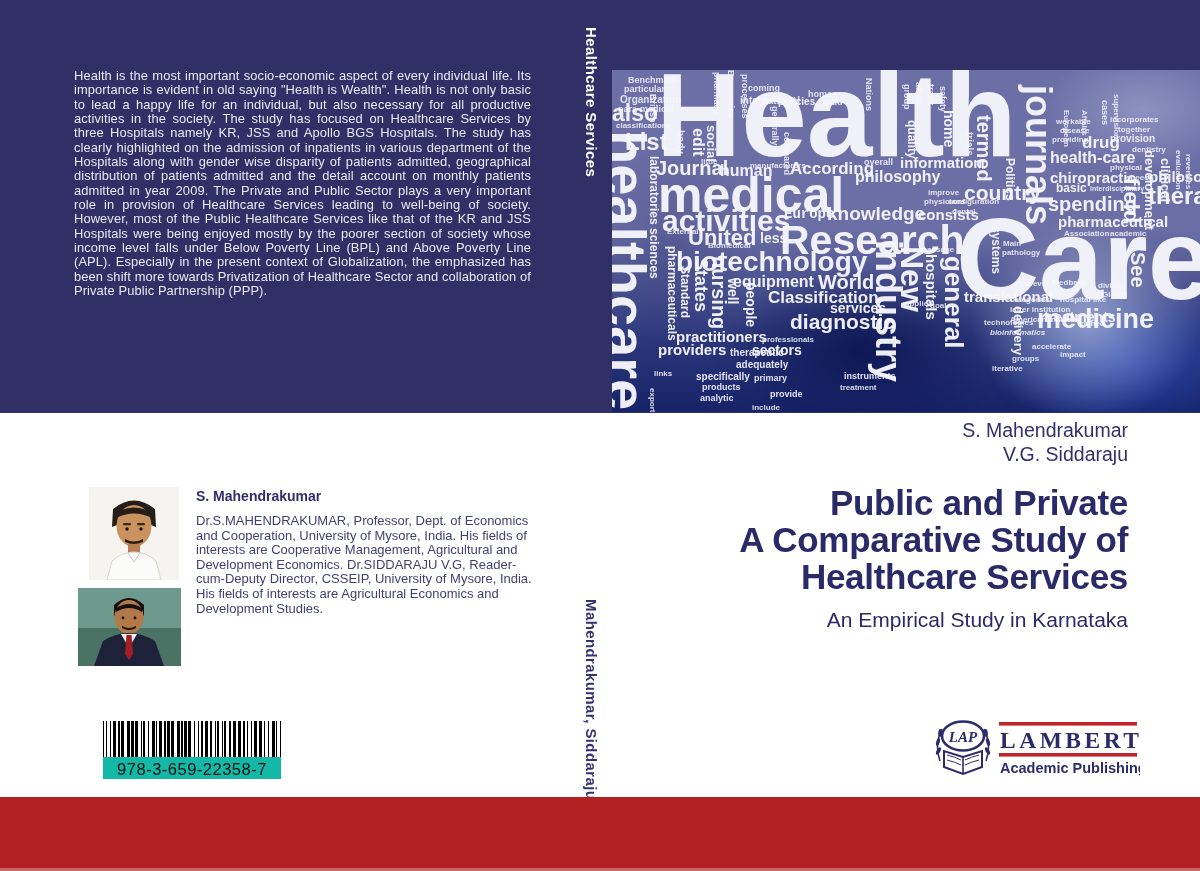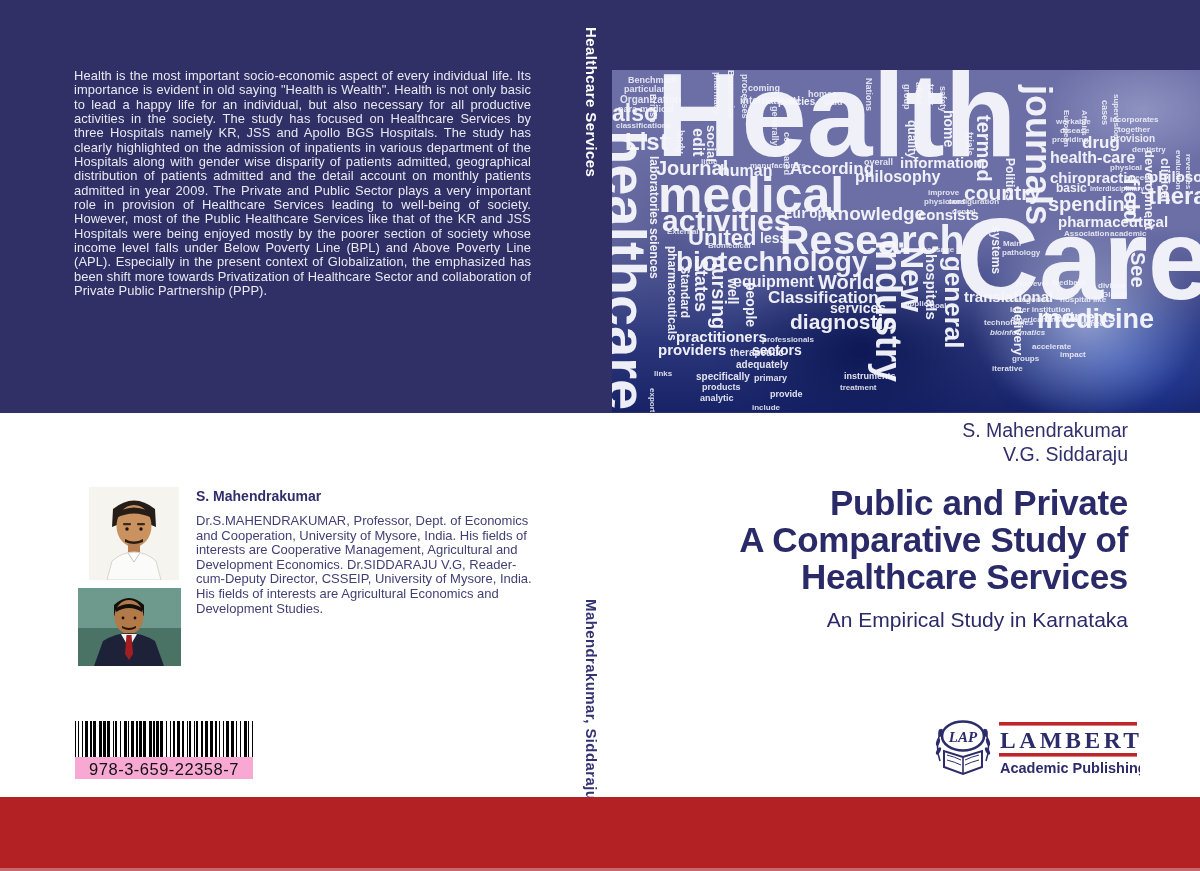--- a/index.html
+++ b/index.html
@@ -52,7 +52,7 @@
   #bio-heading { color:#2f2e6a; font-weight:bold; font-size:14px; }
   #bio-body { margin-top:10px; color:#413f74; font-size:13px; line-height:14.6px; }
   
-  #barcode { position:absolute; left:75px; top:721px; width:178px; height:58px; background:#f9a8d4; }
+  #barcode { position:absolute; left:103px; top:721px; width:178px; height:58px; background:#14b8a6; }
   #barcode-bars { display:flex; flex-direction:row; width:178px; height:36px; overflow:hidden; }
   #barcode-bars .bar { background:#000; height:100%; flex-shrink:0; }
   #barcode-bars .gap { background:#fff; height:100%; flex-shrink:0; }

